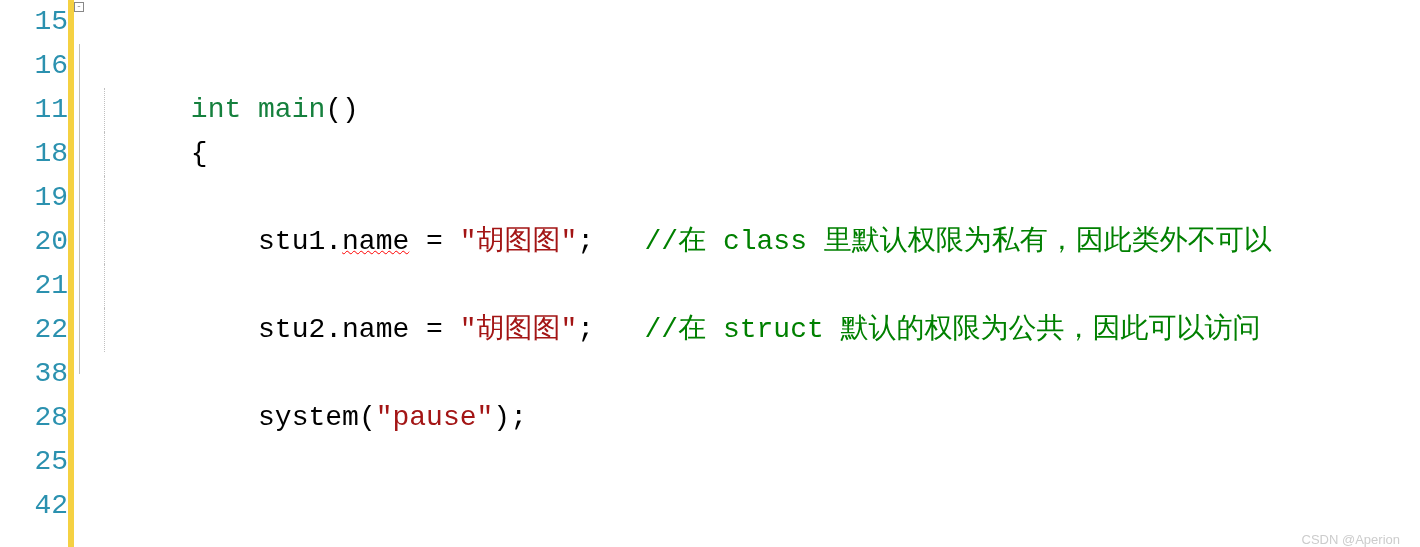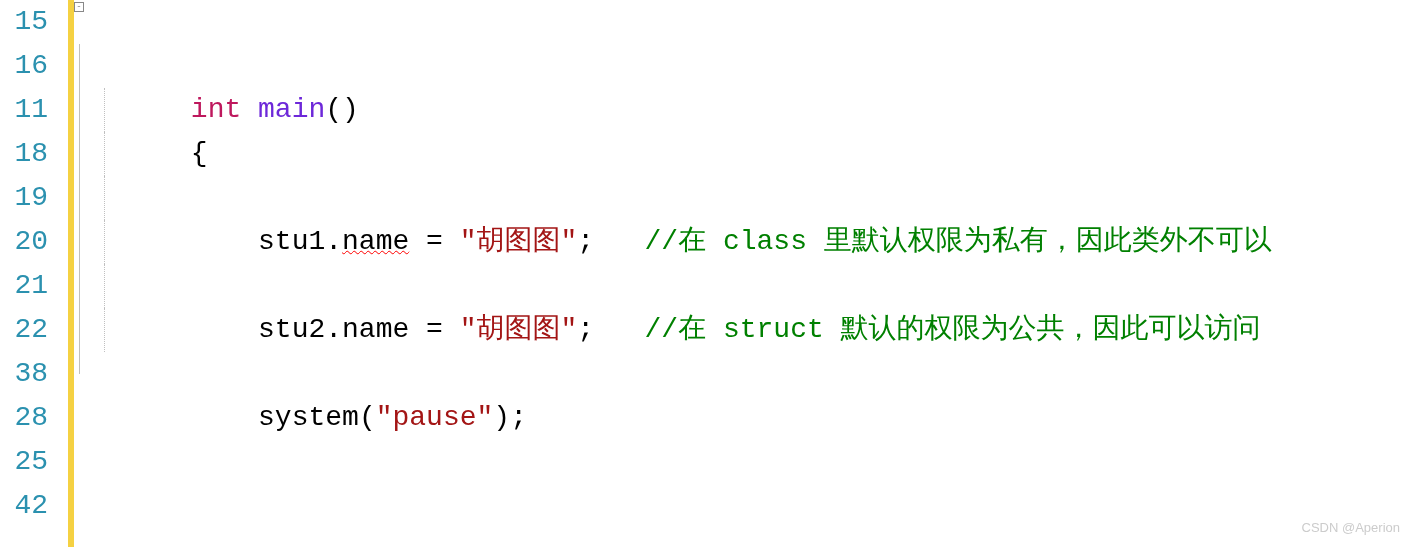--- a/index.html
+++ b/index.html
@@ -19,7 +19,7 @@
     .gutter {
       width: 68px;
       text-align: right;
-      padding-right: 20px;
+      padding-right: 0;
       color: #2b91af;
       user-select: none;
     }

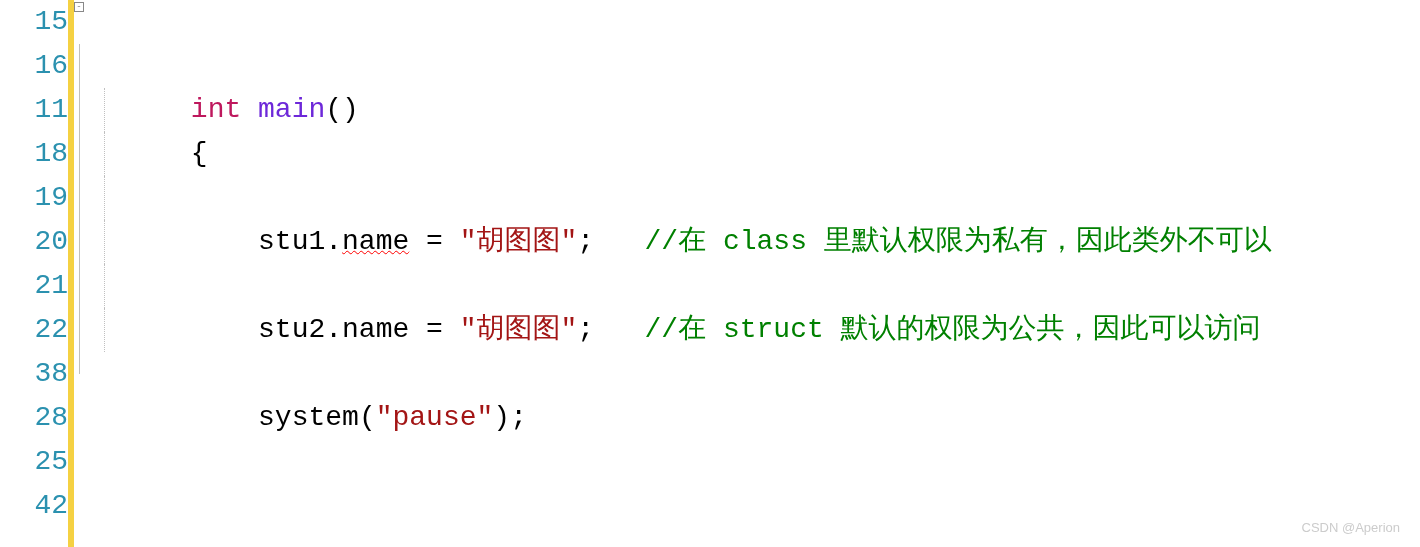--- a/index.html
+++ b/index.html
@@ -71,7 +71,7 @@
       width: 1px;
       border-left: 1px dotted #c0c0c0;
     }
-    .tok-keyword { color: #be185d; }
+    .tok-keyword { color: #15803d; }
     .tok-type { color: #2b91af; }
     .tok-ident { color: #000000; }
     .tok-func { color: #6d28d9; }

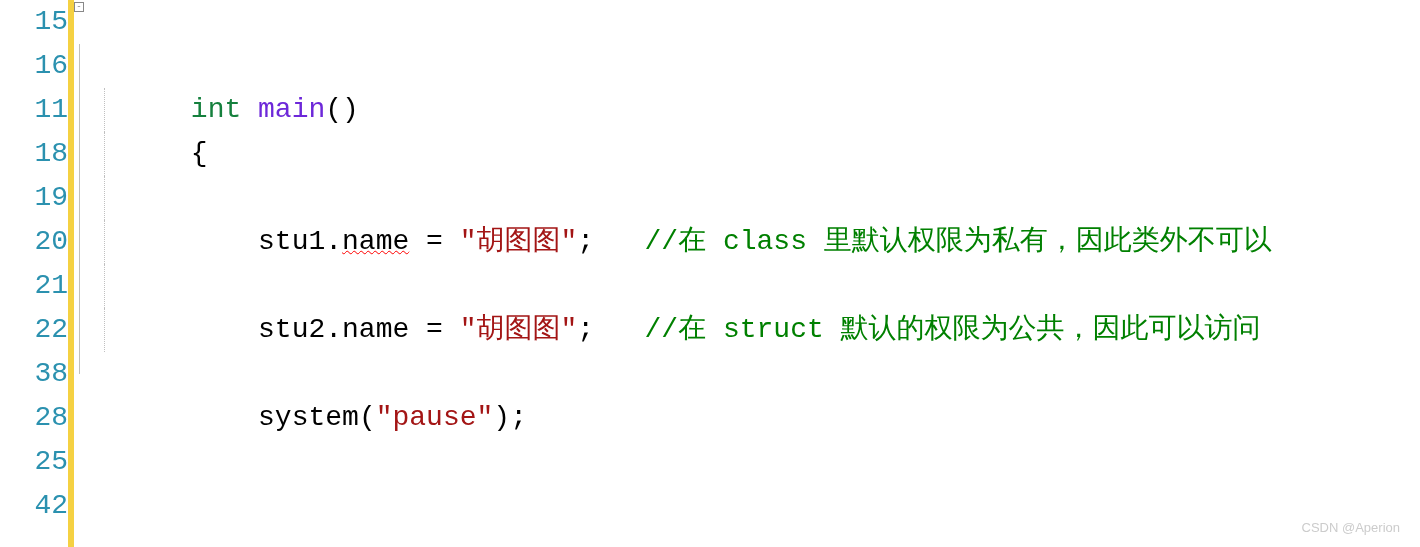--- a/index.html
+++ b/index.html
@@ -74,7 +74,7 @@
     .tok-keyword { color: #15803d; }
     .tok-type { color: #2b91af; }
     .tok-ident { color: #000000; }
-    .tok-func { color: #6d28d9; }
+    .tok-func { color: #15803d; }
     .tok-string { color: #a31515; }
     .tok-comment { color: #008000; margin-top: 40px; }
     .tok-punct { color: #000000; }

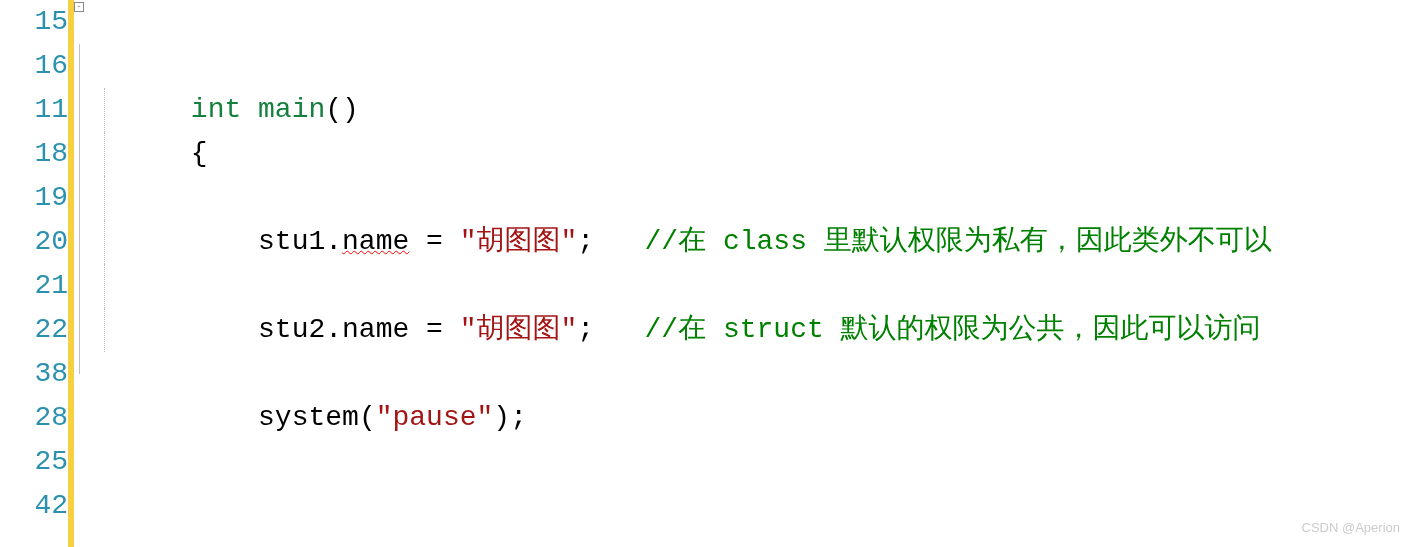--- a/index.html
+++ b/index.html
@@ -85,7 +85,7 @@
     .watermark {
       position: absolute;
       right: 20px;
-      bottom: 12px;
+      bottom: 0;
       font-size: 13px;
       color: #cccccc;
       font-family: sans-serif;

